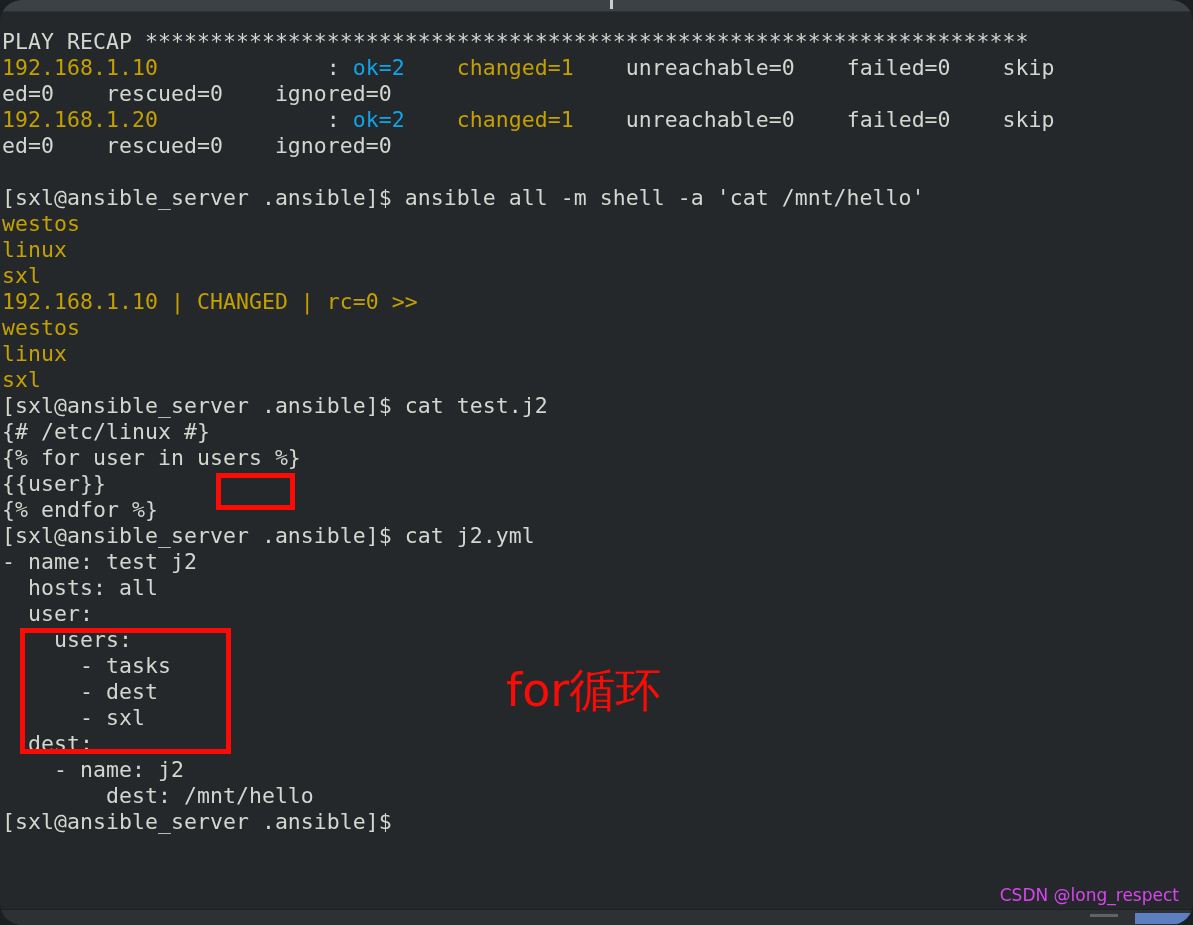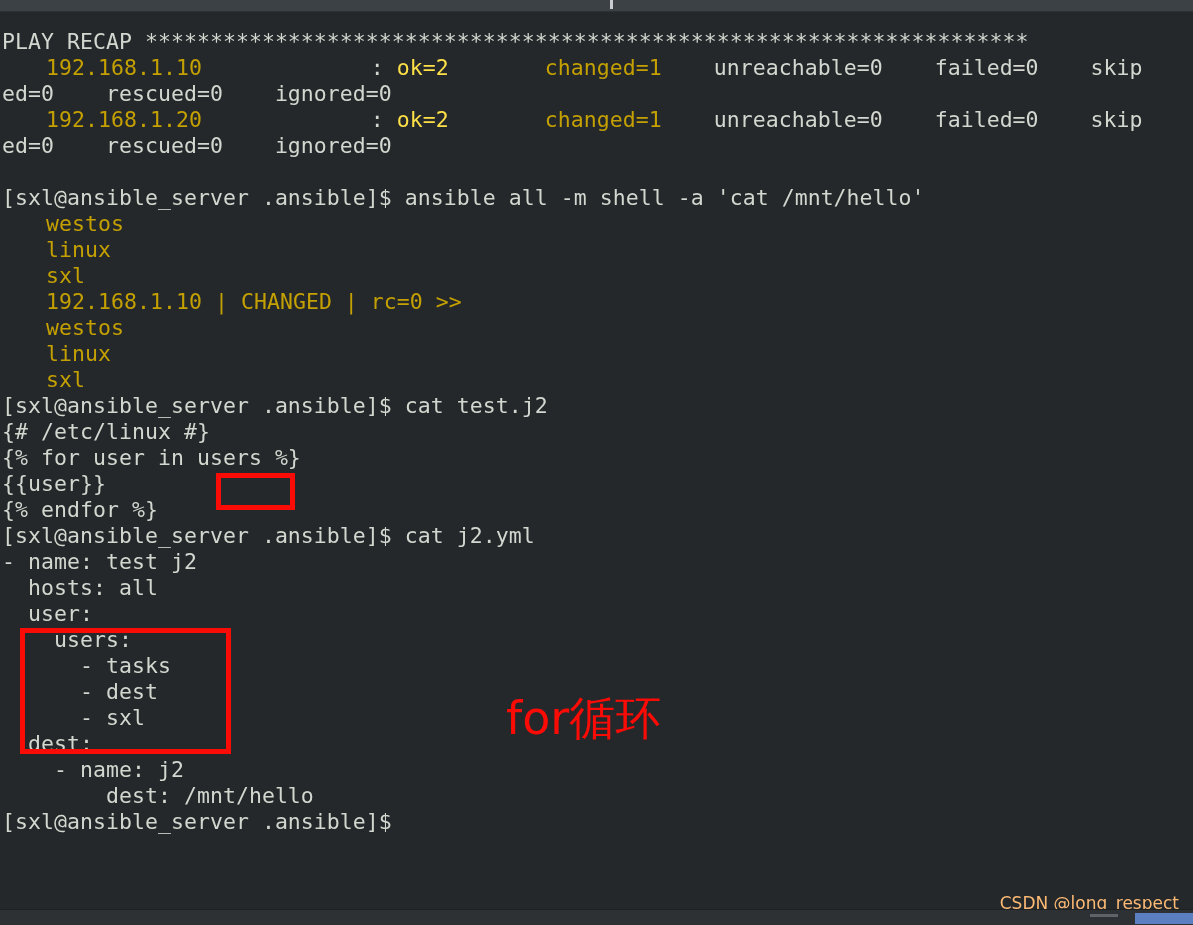--- a/index.html
+++ b/index.html
@@ -14,6 +14,7 @@
     width: 1193px; height: 925px;
     background: #24282b;
     overflow: hidden;
+    border-radius: 22px;
   }
   
   .titlebar {

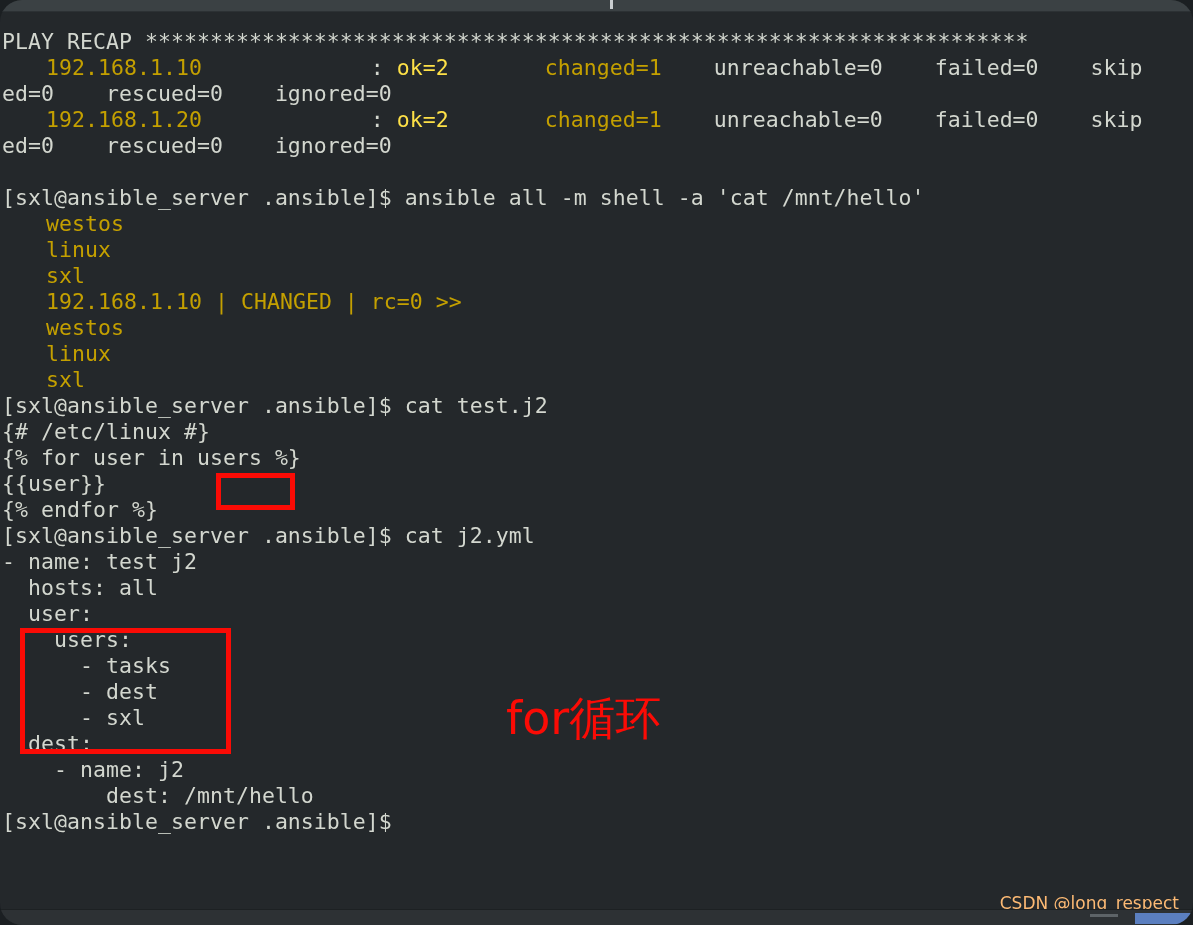--- a/index.html
+++ b/index.html
@@ -63,7 +63,7 @@
     padding-left: 2px;
   }
   .fg-white   { color: #d3d7cf; }
-  .fg-yellow  { color: #c4a000; margin-left: 44px; }
+  .fg-yellow  { color: #c4a000; }
   .fg-green   { color: #fde047; margin-top: 32px; }
   
   .redbox {

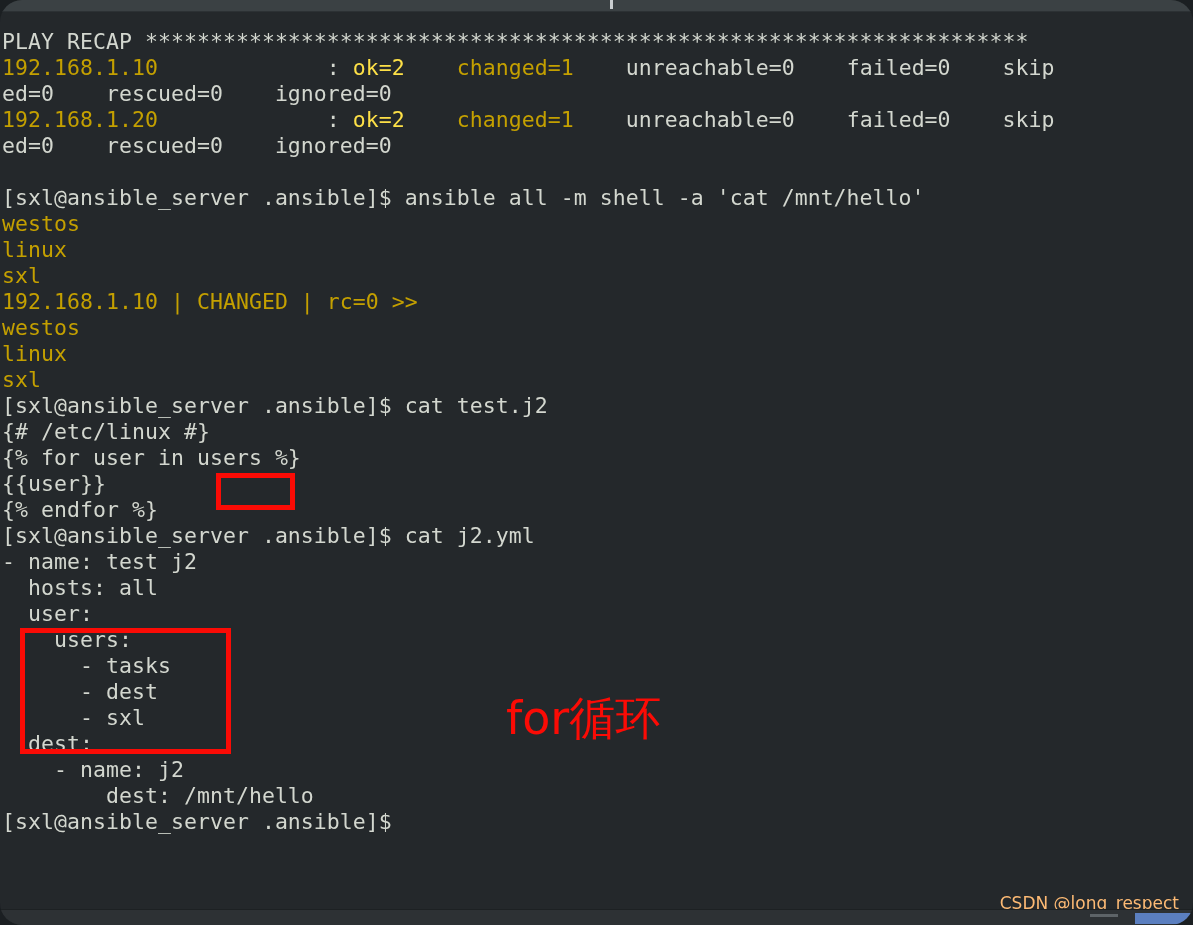--- a/index.html
+++ b/index.html
@@ -64,7 +64,7 @@
   }
   .fg-white   { color: #d3d7cf; }
   .fg-yellow  { color: #c4a000; }
-  .fg-green   { color: #fde047; margin-top: 32px; }
+  .fg-green   { color: #0ea5e9; margin-top: 32px; }
   
   .redbox {
     position: absolute;

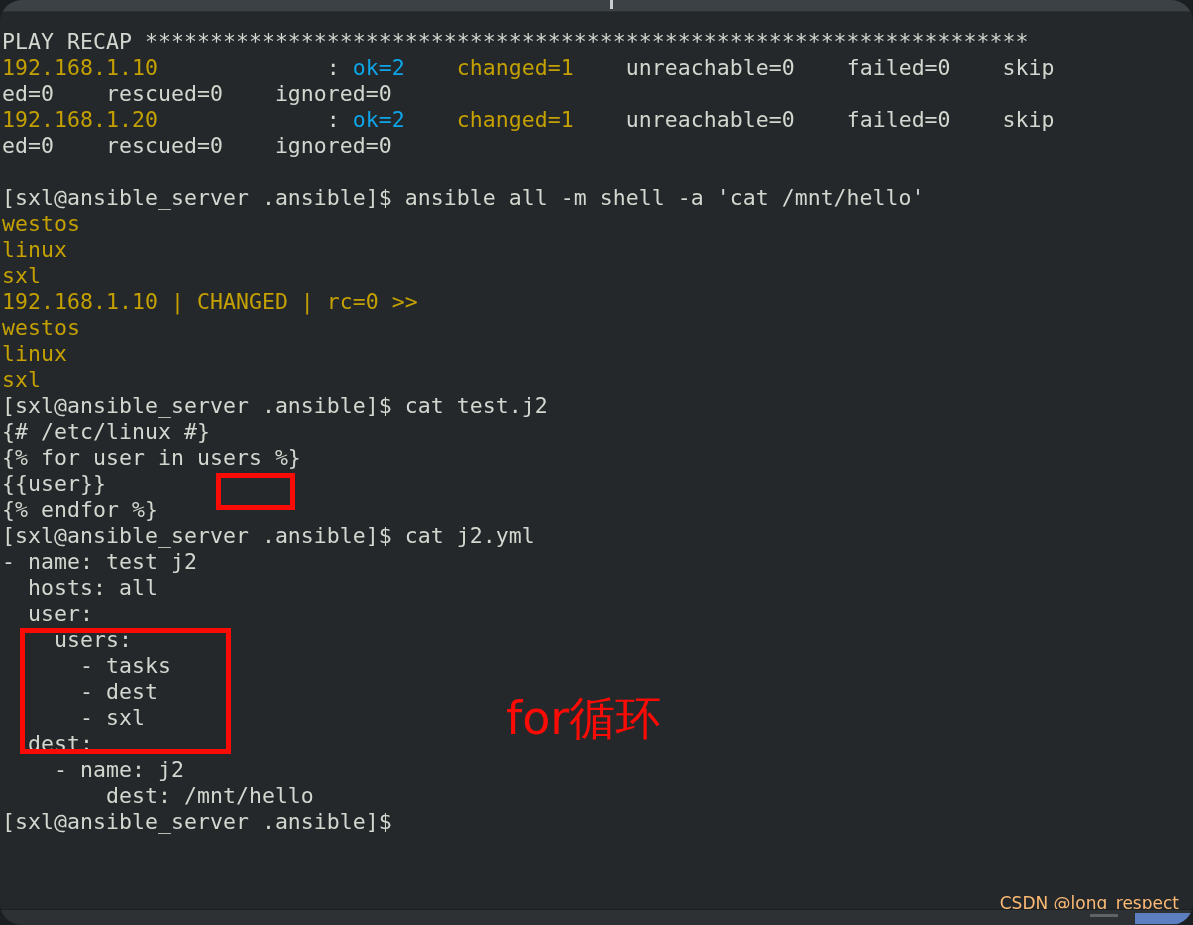--- a/index.html
+++ b/index.html
@@ -76,7 +76,7 @@
   
   #annot {
     position: absolute;
-    left: 506px; top: 692px;
+    left: 506px; top: 664px;
     font-family: "DejaVu Sans", "Liberation Sans", sans-serif;
     font-size: 46px;
     line-height: 52px;

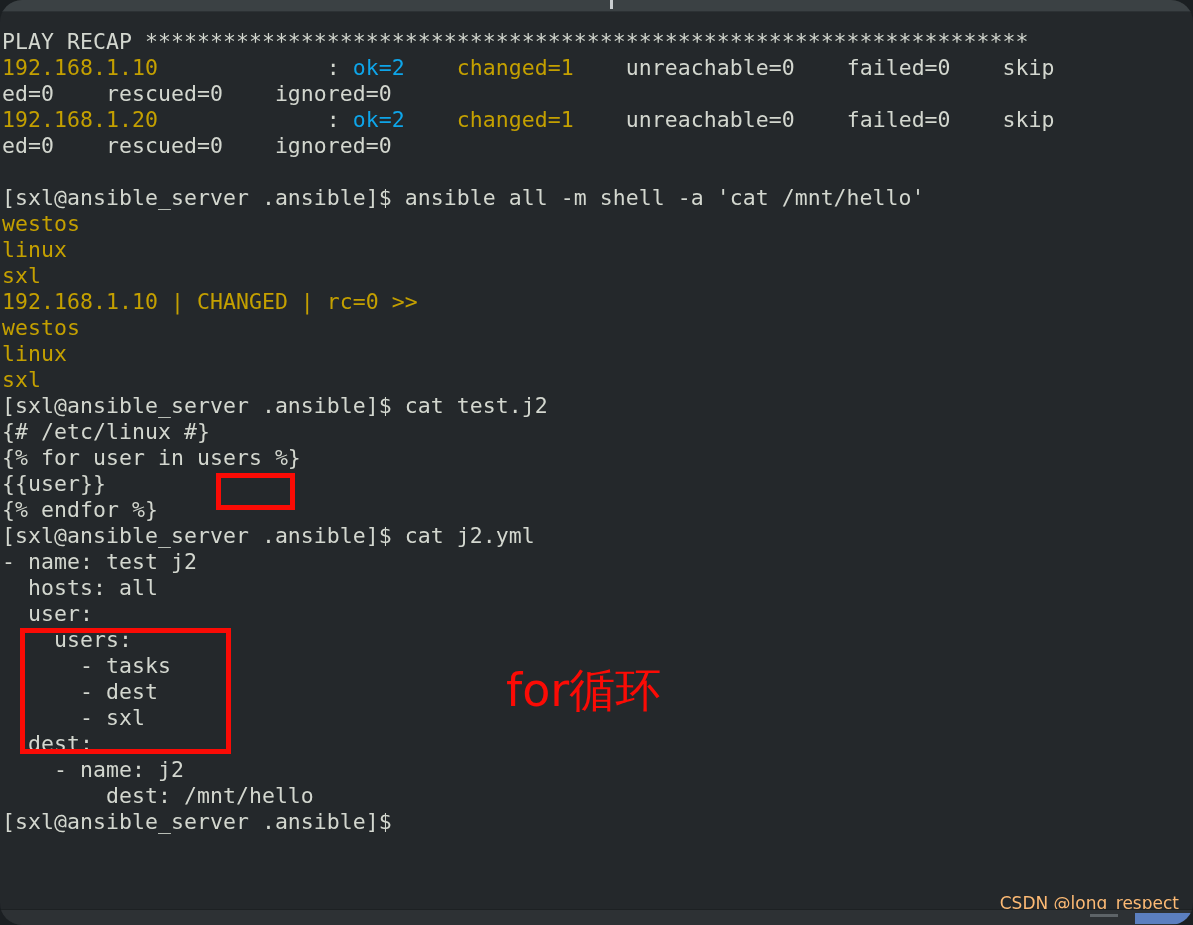--- a/index.html
+++ b/index.html
@@ -87,10 +87,10 @@
   
   #watermark {
     position: absolute;
-    right: 14px; bottom: 12px;
+    right: 14px; bottom: 20px;
     font-family: "DejaVu Sans", "Liberation Sans", sans-serif;
     font-size: 17px;
-    color: #fdba74;
+    color: #d946ef;
     white-space: pre;
   }
 </style>

